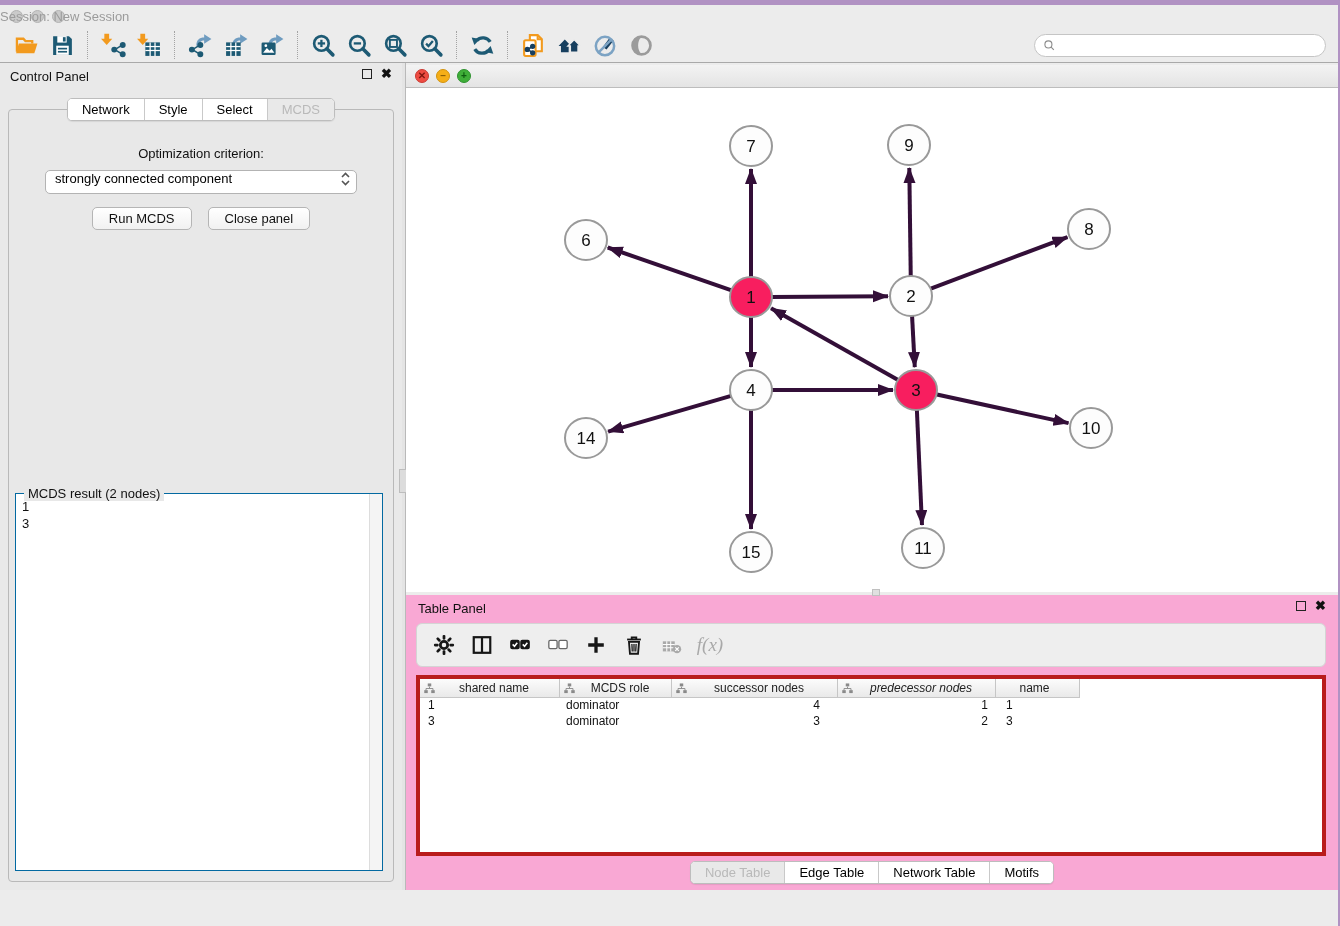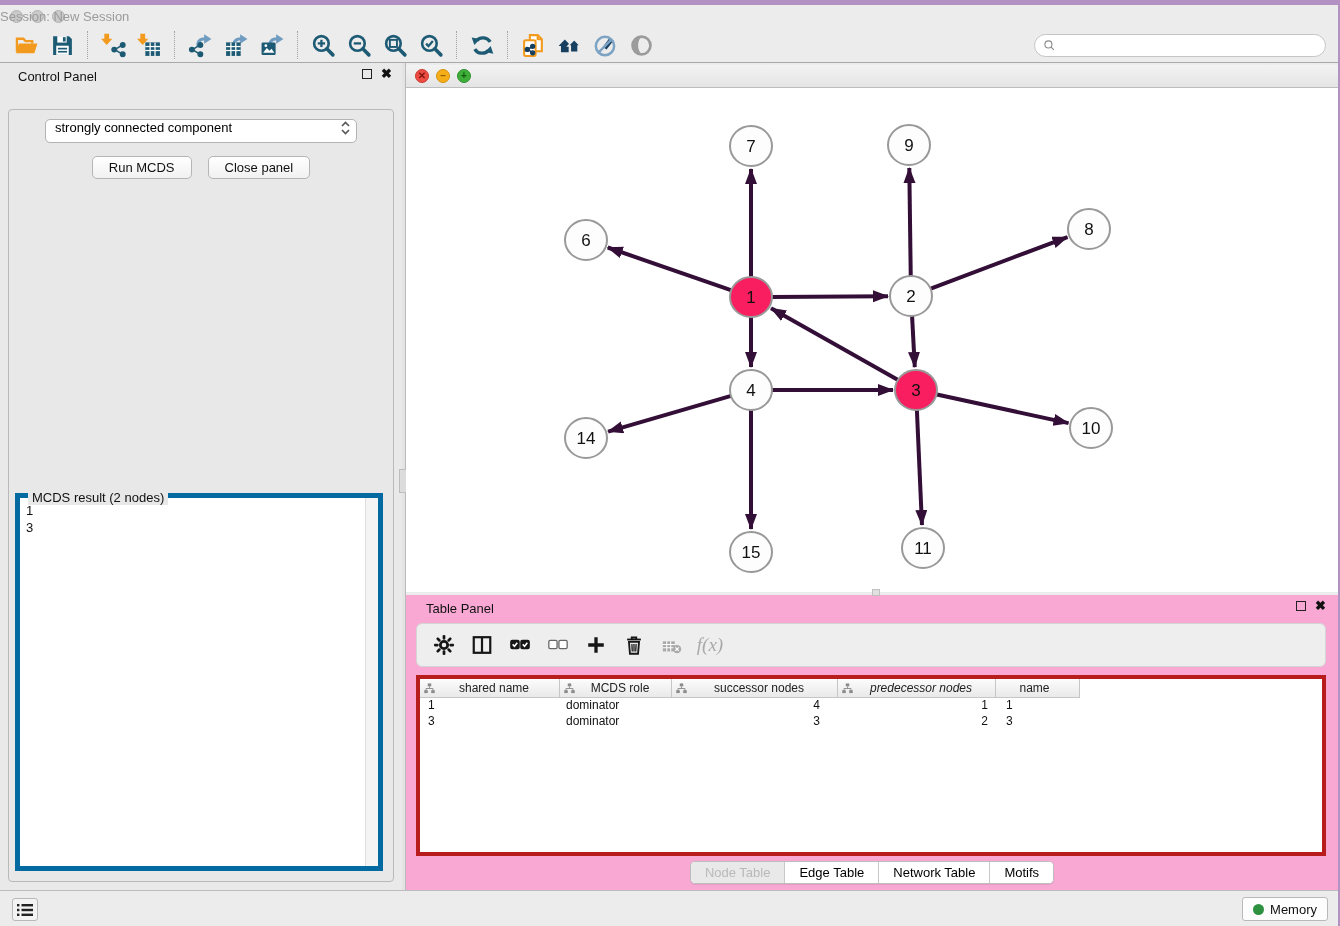--- a/index.html
+++ b/index.html
@@ -28,7 +28,7 @@
 
   
   .control-panel { position:absolute; top:58px; left:0; width:402px; bottom:36px; background:#e9e9e9; }
-  .panel-header { position:absolute; top:0; left:0; right:0; height:26px;margin-left:8px; }
+  .panel-header { position:absolute; top:0; left:0; right:0; height:26px; }
   .panel-title { position:absolute; left:10px; top:6px; font-size:13px; color:#111; }
   .panel-btns { position:absolute; right:10px; top:6px; display:flex; gap:9px; align-items:center; }
   .float-ico { width:10px; height:10px; border:1.5px solid #222; }

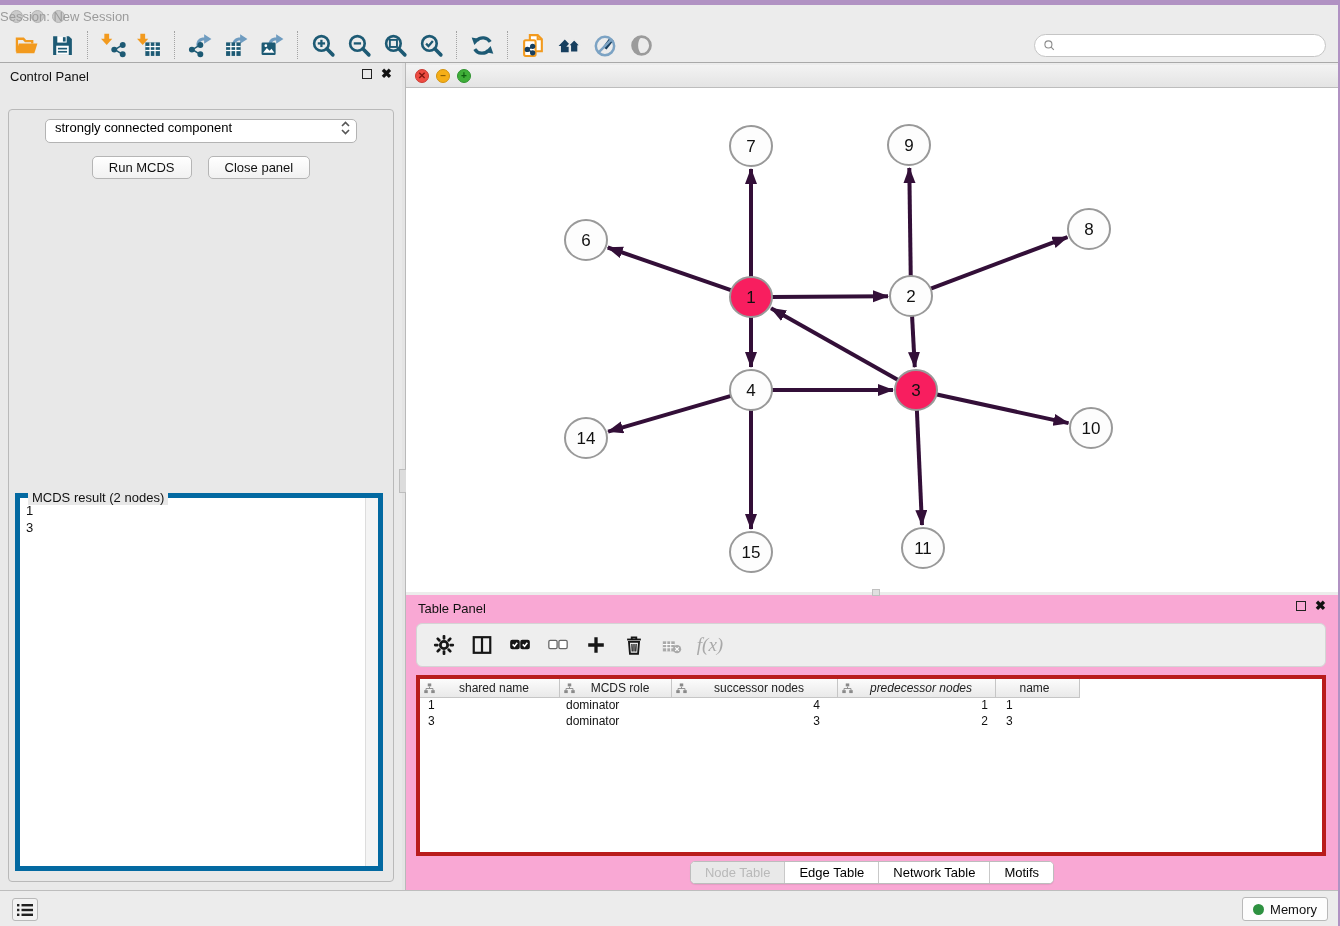--- a/index.html
+++ b/index.html
@@ -296,6 +296,14 @@
         <div class="close-ico">✖</div>
       </div>
     </div>
+    <div class="tabs-row">
+        <div class="seg-group" id="cp-tabs">
+          <div class="seg">Network</div>
+          <div class="seg">Style</div>
+          <div class="seg">Select</div>
+          <div class="seg sel-gray">MCDS</div>
+        </div>
+      </div>
     <div class="tab-pane">
       <div class="criterion">
         <span class="val">strongly connected component</span>

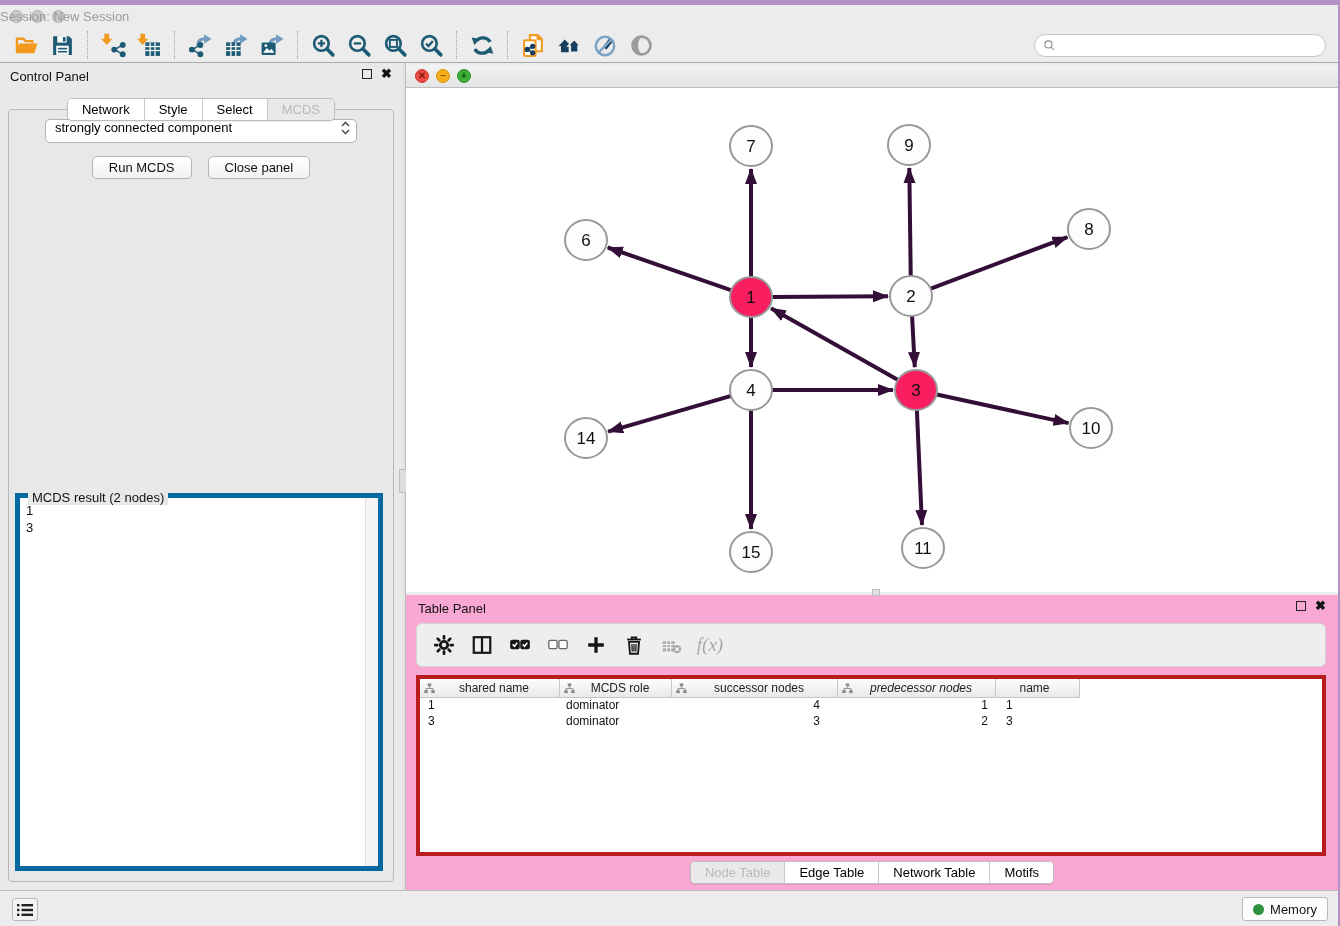--- a/index.html
+++ b/index.html
@@ -305,6 +305,7 @@
         </div>
       </div>
     <div class="tab-pane">
+      <div class="opt-label">Optimization criterion:</div>
       <div class="criterion">
         <span class="val">strongly connected component</span>
         <svg width="13" height="16" viewBox="0 0 13 16">

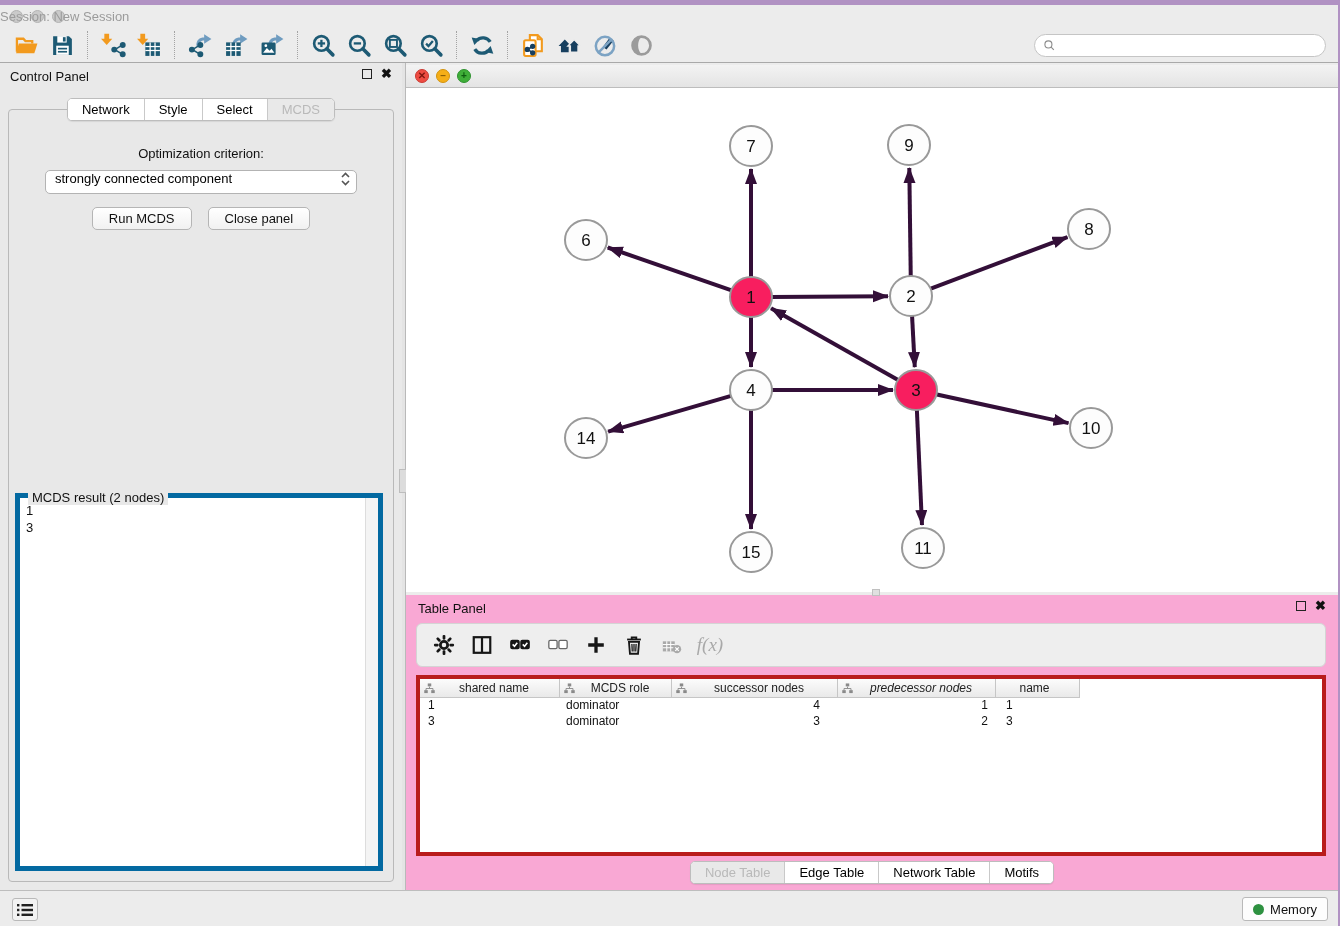--- a/index.html
+++ b/index.html
@@ -52,7 +52,7 @@
              border-radius:5px; font-size:13px; font-family:"Liberation Sans", sans-serif; color:#111; }
 
   .result-box { position:absolute; left:6px; right:10px; bottom:10px; height:378px;
-                border:5px solid #0369a1; background:#fff; }
+                border:1px solid #0369a1; background:#fff; }
   .result-legend { position:absolute; top:-8px; left:8px; background:#e8e8e8; padding:0 4px; font-size:13px; color:#111; }
   .result-text { position:absolute; inset:0; padding:4px 6px; font-size:13px; line-height:17px; color:#111; white-space:pre; }
   .result-scroll { position:absolute; top:0; right:0; bottom:0; width:13px; background:#f4f4f4; border-left:1px solid #ddd; }

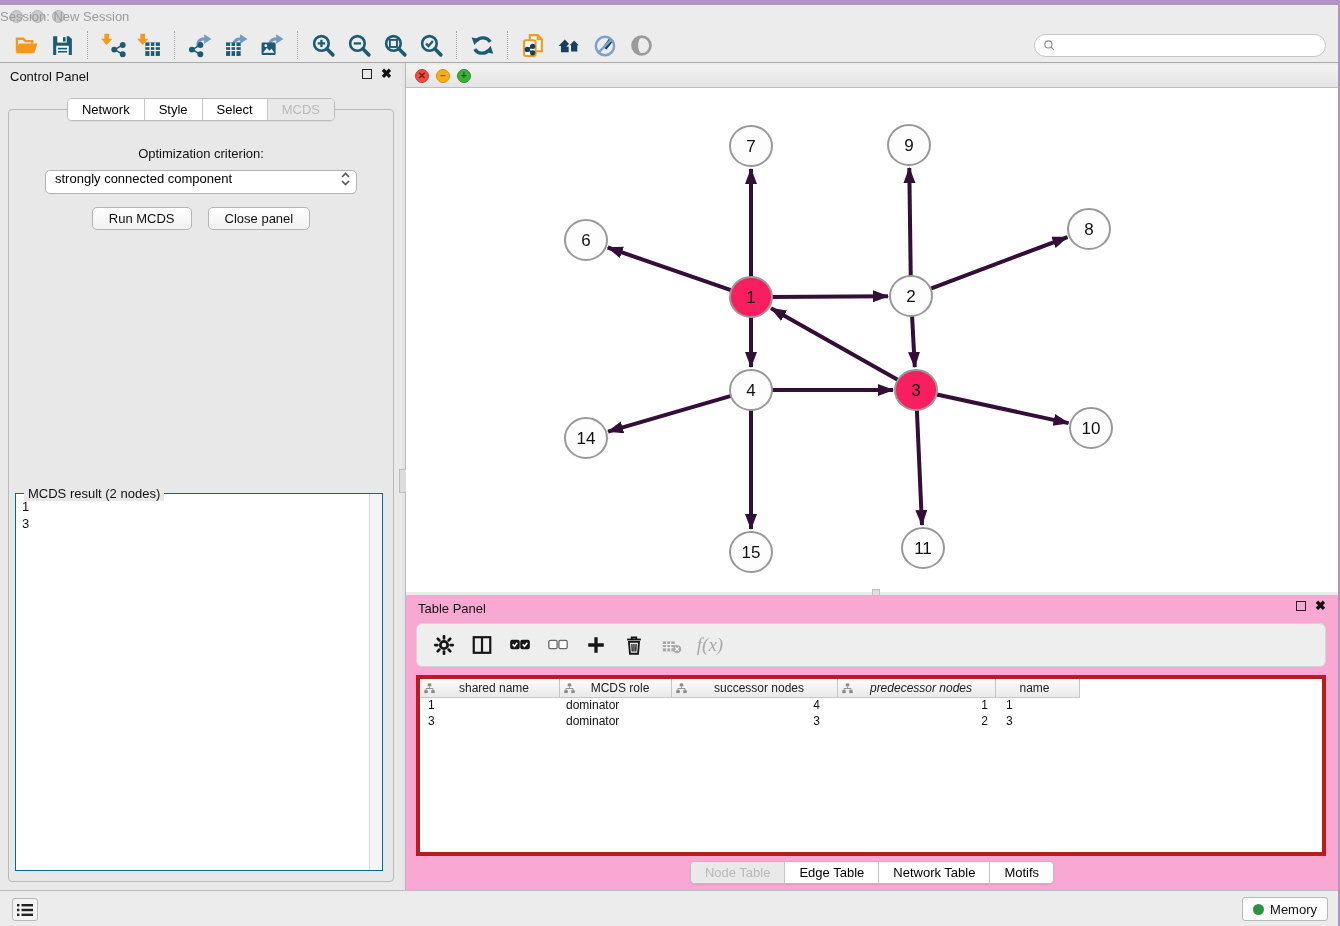--- a/index.html
+++ b/index.html
@@ -564,24 +564,6 @@
       </div>
   </div>
 
-  <div class="statusbar">
-    <div class="list-btn">
-      <svg width="16" height="14" viewBox="0 0 16 14">
-        <g fill="#222">
-          <rect x="0" y="1" width="2.4" height="2.4"></rect>
-            <rect x="4.5" y="1" width="11.5" height="2.4"></rect>
-          <rect x="0" y="5.8" width="2.4" height="2.4"></rect>
-            <rect x="4.5" y="5.8" width="11.5" height="2.4"></rect>
-          <rect x="0" y="10.6" width="2.4" height="2.4"></rect>
-            <rect x="4.5" y="10.6" width="11.5" height="2.4"></rect>
-        </g>
-      </svg>
-    </div>
-    <div class="memory-btn">
-      <div class="mem-dot"></div>
-      <span>Memory</span>
-    </div>
-  </div>
 
 </div>
 

